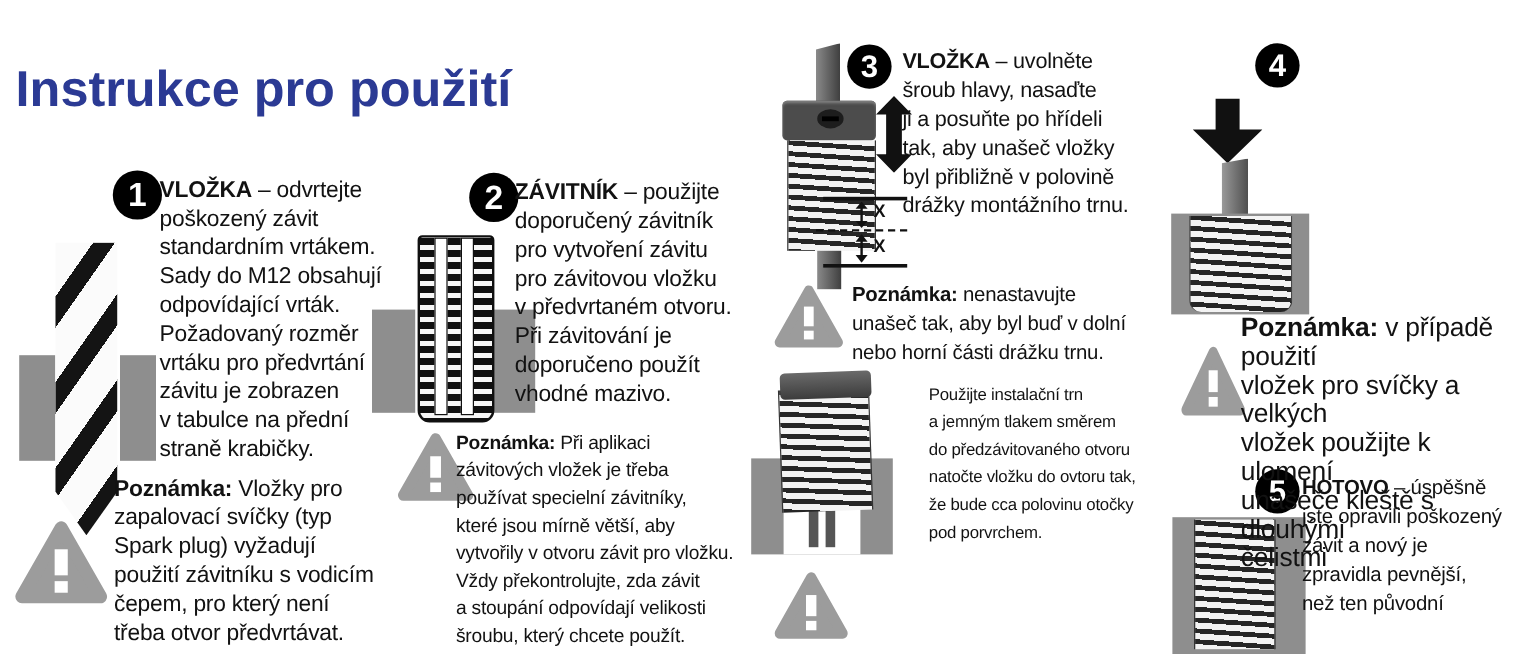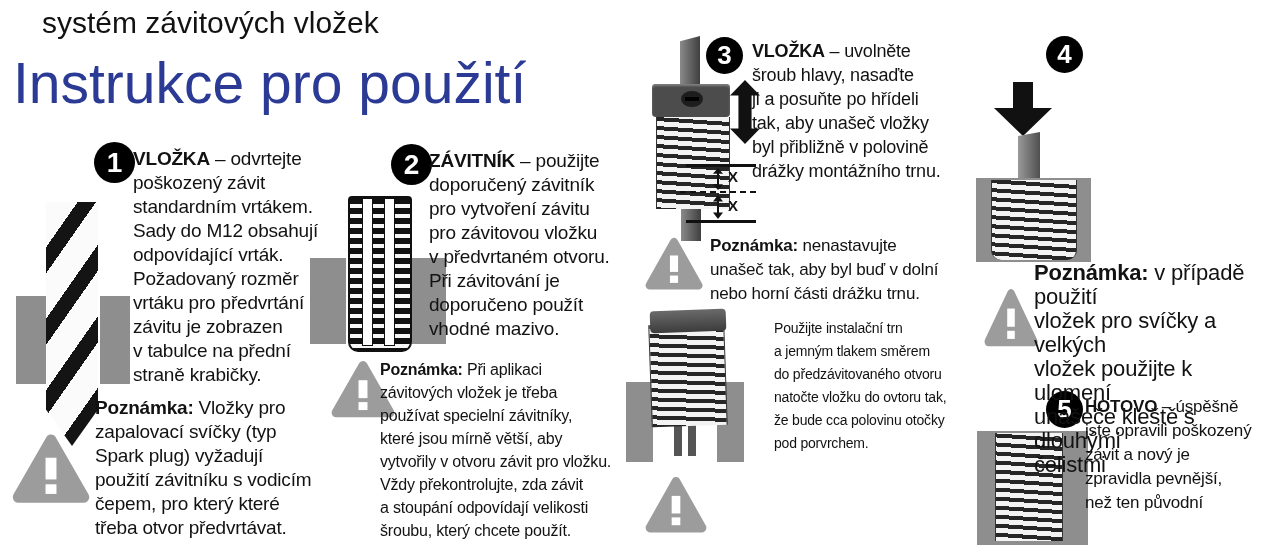--- a/index.html
+++ b/index.html
@@ -107,7 +107,6 @@
 
 <div class="page">
 
-  <div class="kicker">systém závitových vložek</div>
   <h1 class="title">Instrukce pro použití</h1>
 
   <div class="illus drill">

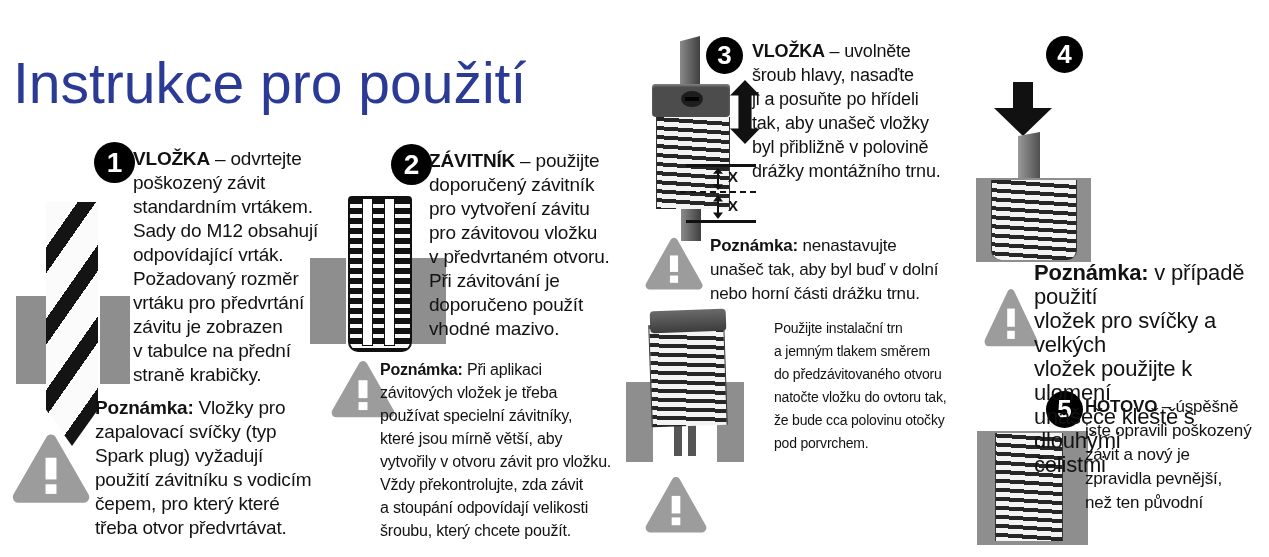--- a/index.html
+++ b/index.html
@@ -7,7 +7,7 @@
         font-family:"Liberation Sans",sans-serif;color:#121212}
 
   .kicker{position:absolute;left:42px;top:6px;font-size:30px;letter-spacing:0}
-  .title{position:absolute;left:13px;top:50px;margin:0;font-size:57px;font-weight:400;color:#2b3a94}
+  .title{position:absolute;left:13px;top:50px;margin:0;font-size:42px;font-weight:700;color:#2b3a94}
 
   .badge{position:absolute;background:#000;color:#fff;border-radius:50%;
          display:flex;align-items:center;justify-content:center;font-weight:700}

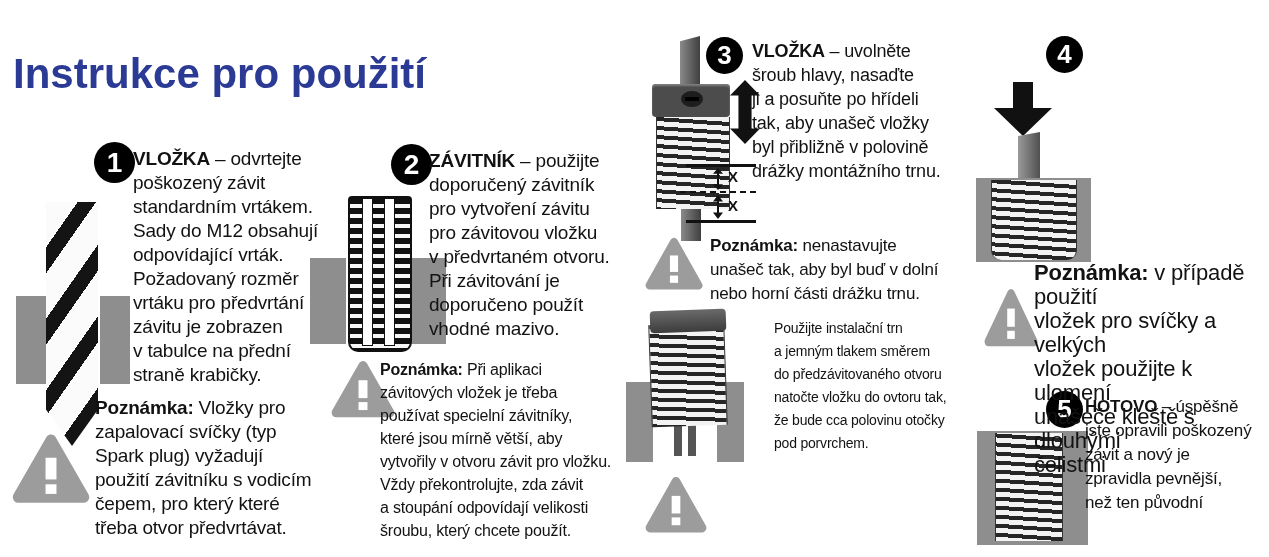--- a/index.html
+++ b/index.html
@@ -246,7 +246,7 @@
 zapalovací svíčky (typ
 Spark plug) vyžadují
 použití závitníku s vodicím
-čepem, pro který které
+čepem, pro který není
 třeba otvor předvrtávat.</span></div>
   <div class="txt note3a"><b>Poznámka:</b> <span>nenastavujte
 unašeč tak, aby byl buď v dolní

